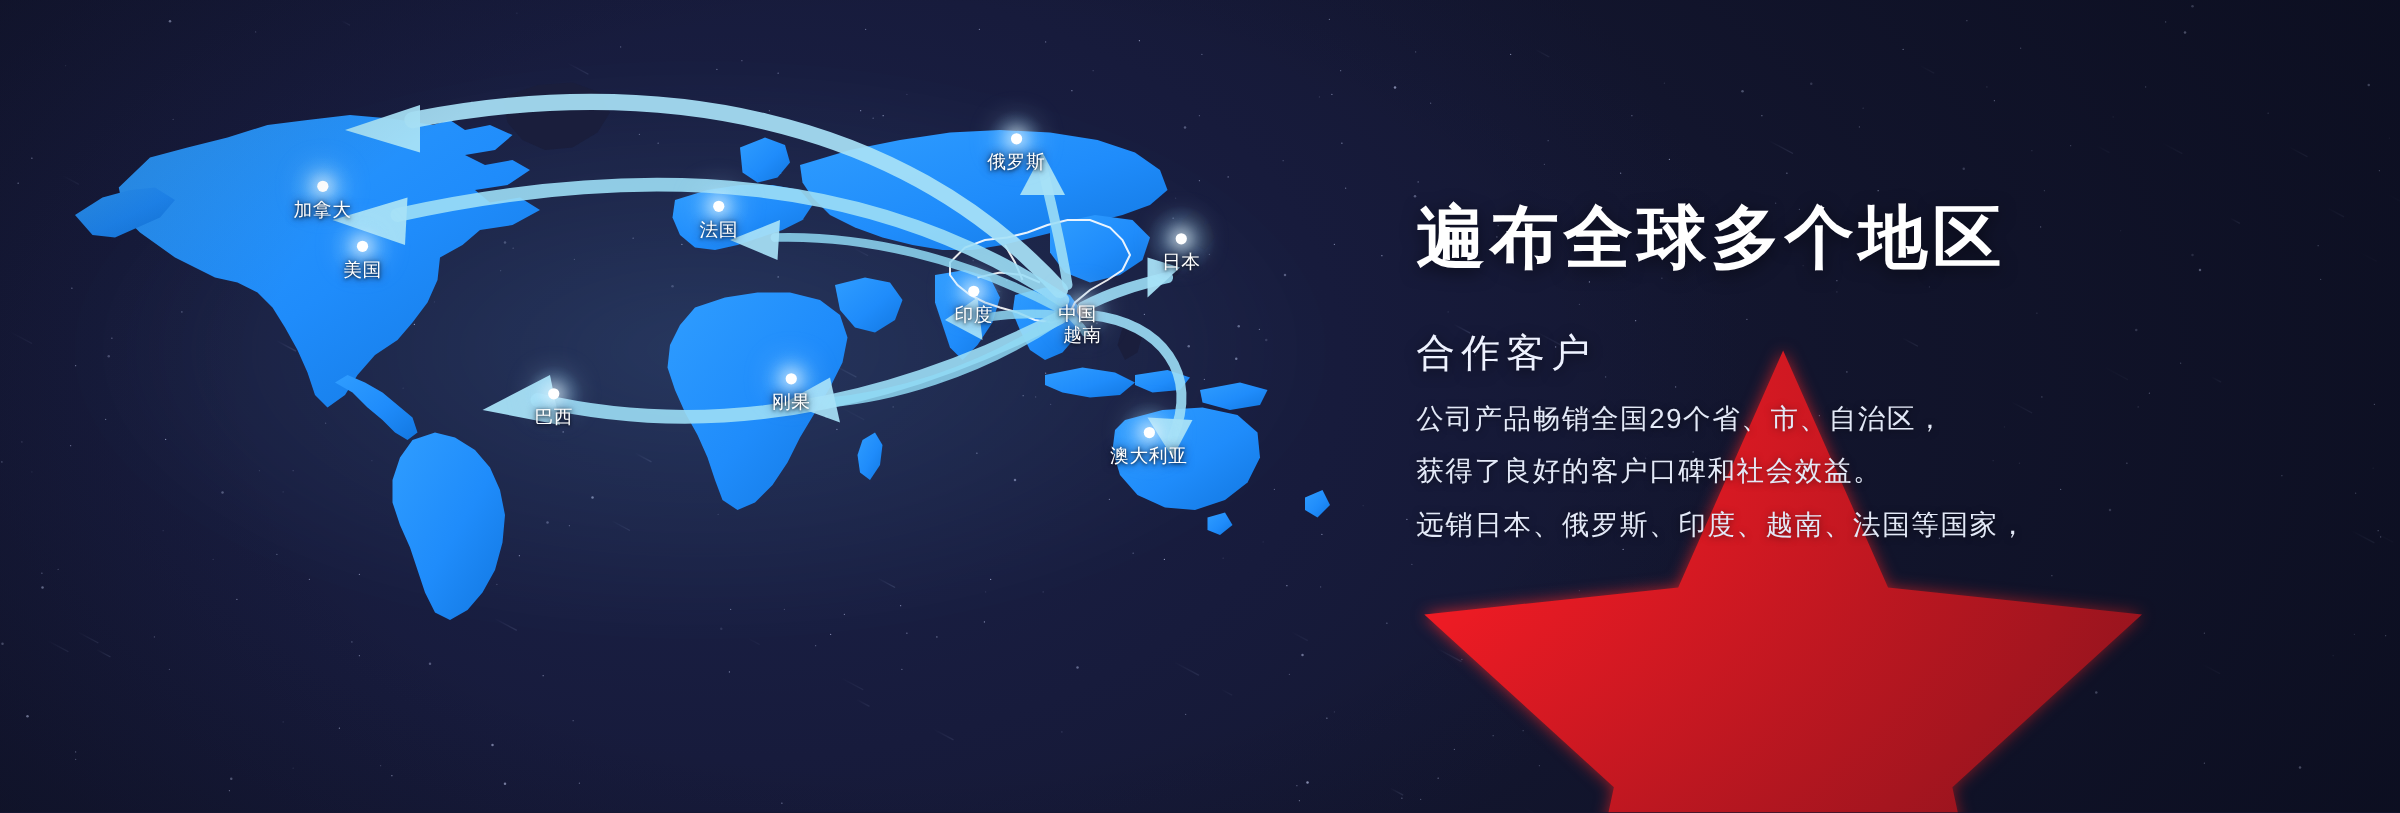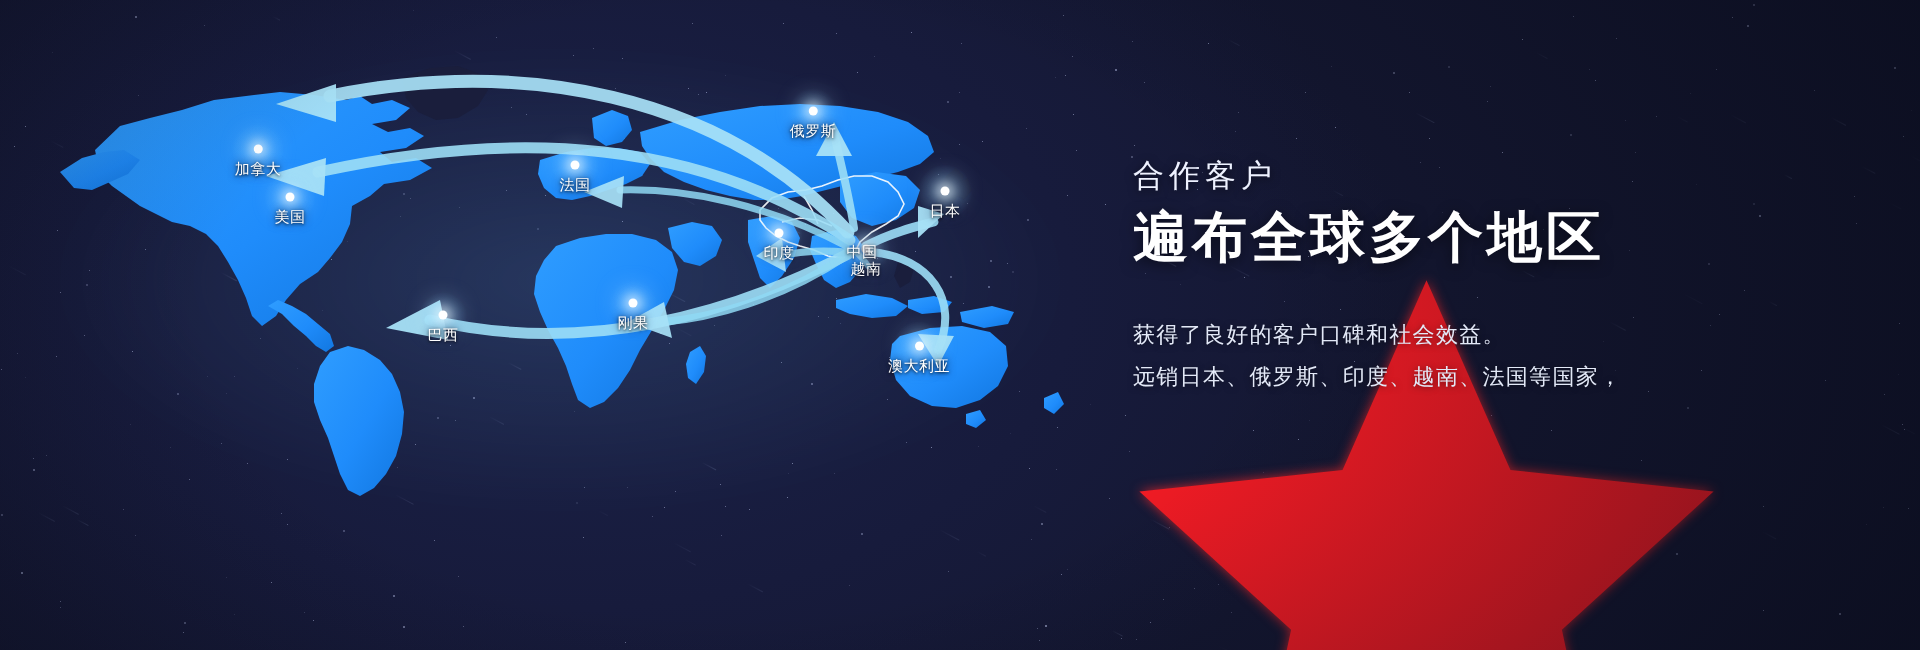--- a/index.html
+++ b/index.html
@@ -667,8 +667,8 @@
   <div class="vignette"></div>
 
   <div id="copy">
+    <div id="headline">遍布全球多个地区</div>
     <div id="eyebrow">合作客户</div>
-    <div id="headline">遍布全球多个地区</div>
     <div>
       <div class="body-line">获得了良好的客户口碑和社会效益。</div>
       <div class="body-line">远销日本、俄罗斯、印度、越南、法国等国家，</div>

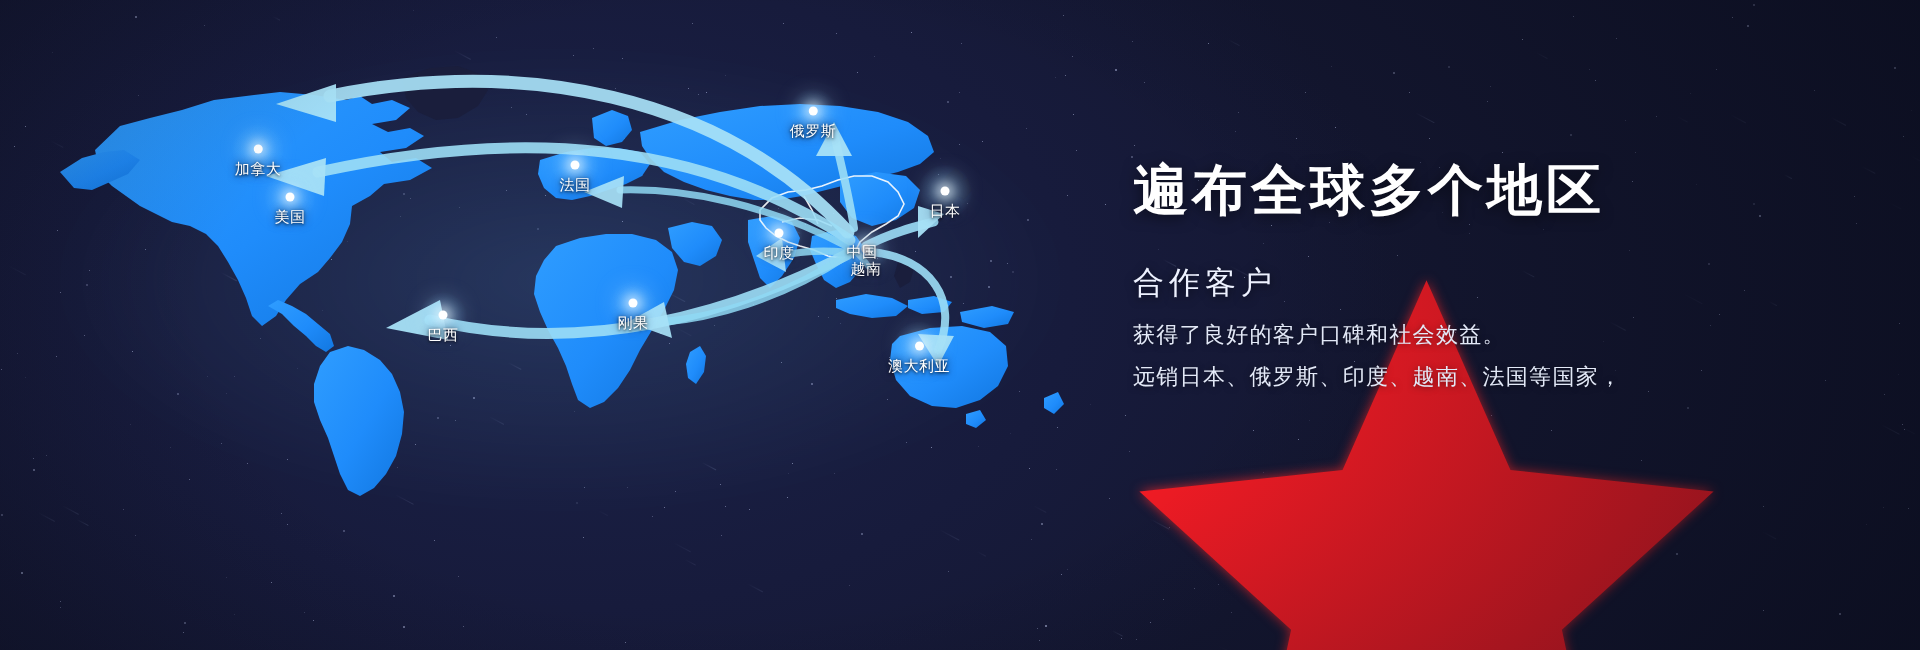--- a/index.html
+++ b/index.html
@@ -670,6 +670,7 @@
     <div id="headline">遍布全球多个地区</div>
     <div id="eyebrow">合作客户</div>
     <div>
+      <div class="body-line">公司产品畅销全国29个省、市、自治区，</div>
       <div class="body-line">获得了良好的客户口碑和社会效益。</div>
       <div class="body-line">远销日本、俄罗斯、印度、越南、法国等国家，</div>
     </div>

